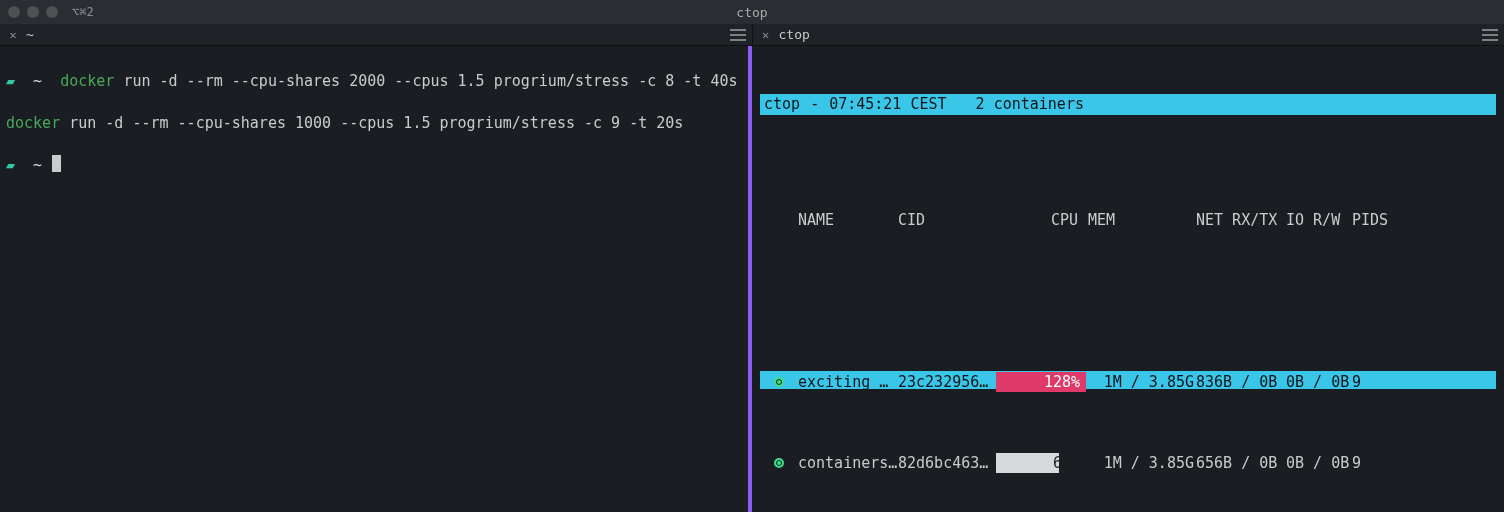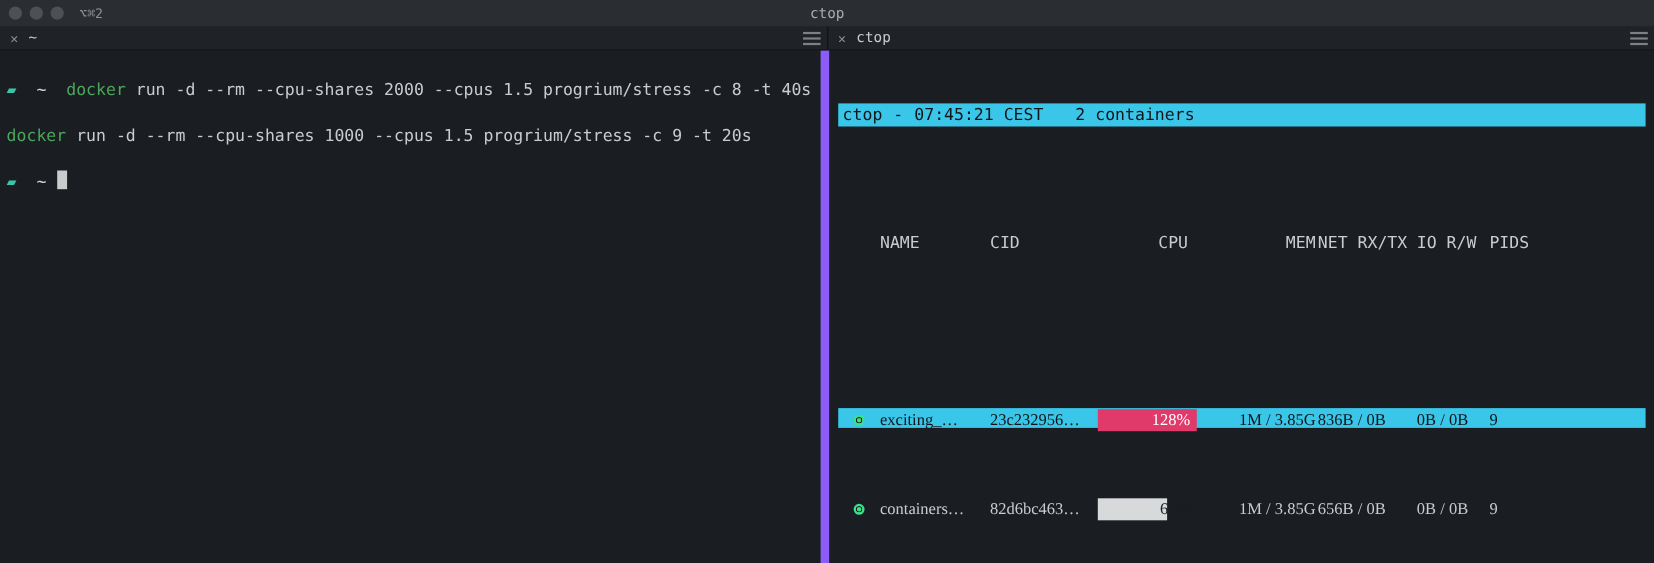--- a/index.html
+++ b/index.html
@@ -69,7 +69,7 @@
     line-height: 21px;
     white-space: pre;
   }
-  .pane-left { border-right: 8px solid #8b5cf6; }
+  .pane-left { border-right: 4px solid #8b5cf6; }
 
   .prompt-icon { color: #35c7a8; }
   .prompt-tilde { color: #d7d9db; }

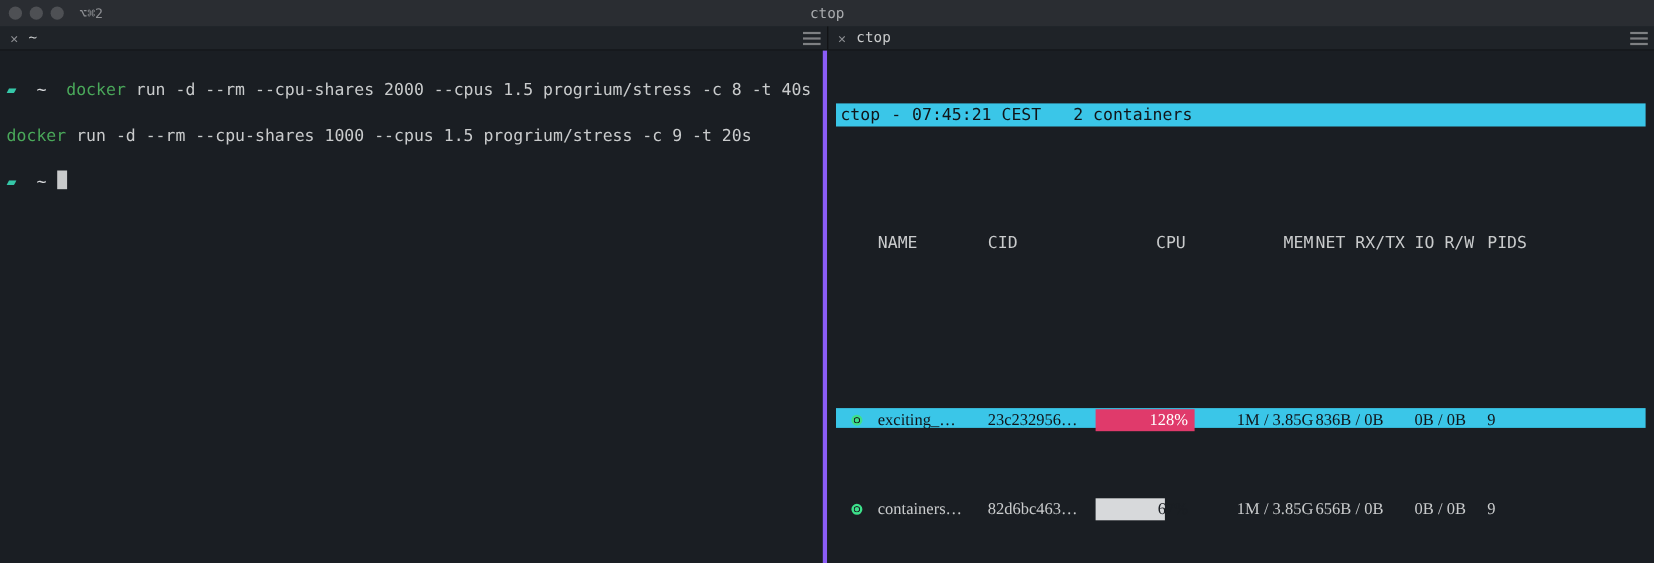--- a/index.html
+++ b/index.html
@@ -184,7 +184,7 @@
       <div>NAME</div>
       <div>CID</div>
       <div style="text-align:right;padding-right:8px">CPU</div>
-      <div style="text-align:right">MEM</div>
+      <div style="text-align:left">MEM</div>
       <div>NET RX/TX</div>
       <div>IO R/W</div>
       <div>PIDS</div>

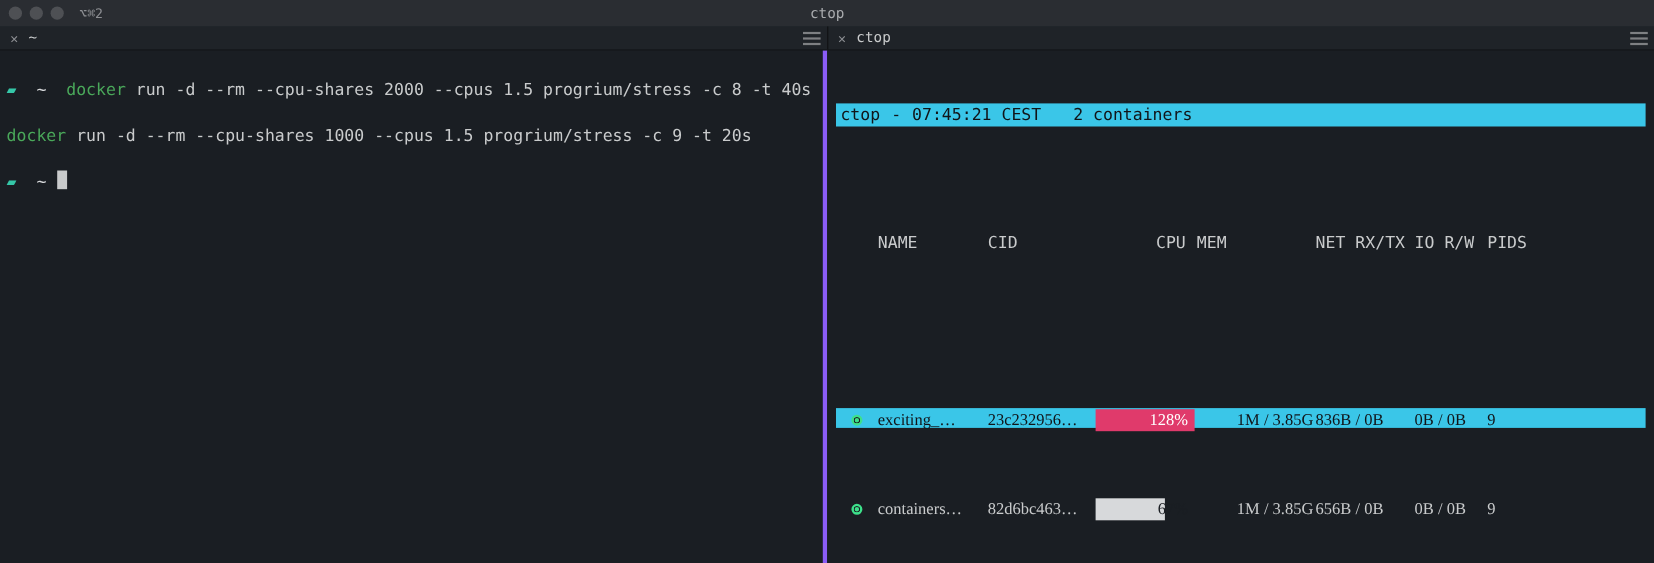--- a/index.html
+++ b/index.html
@@ -101,7 +101,6 @@
     grid-template-columns: 36px 100px 100px 90px 108px 90px 66px 66px;
     align-items: center;
     height: 18px;
-    font-family: Liberation Serif, serif;
   }
   .row.sel { background: #3ac6e8; color: #111418; }
   .row > div { padding-left: 2px; }

